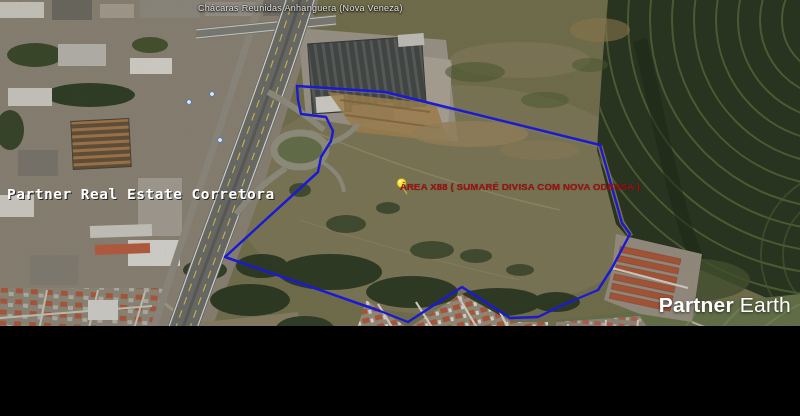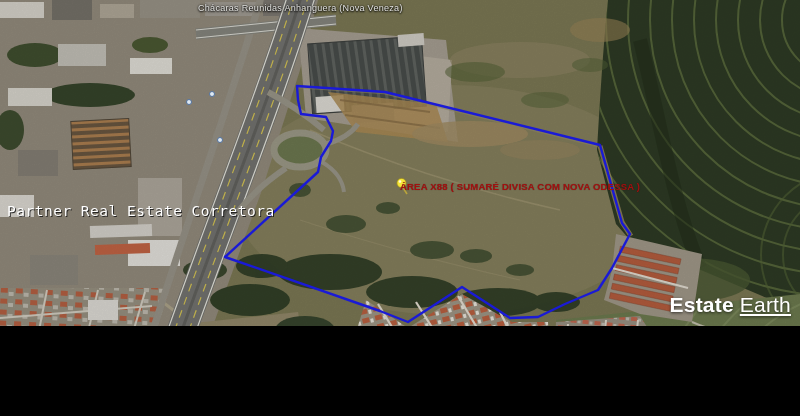--- a/index.html
+++ b/index.html
@@ -7,7 +7,7 @@
   .stage svg{position:absolute;left:0;top:0;display:block;}
   .toplabel{position:absolute;left:198px;top:3px;font-size:9px;letter-spacing:.3px;color:#e3e3e0;
     text-shadow:0 0 2px #000,0 1px 2px #000;white-space:nowrap;}
-  .partner{position:absolute;left:7px;top:203px;font-family:"DejaVu Sans Mono",monospace;font-weight:normal;
+  .partner{position:absolute;left:7px;top:186px;font-family:"DejaVu Sans Mono",monospace;font-weight:bold;
     font-size:14.5px;letter-spacing:.5px;color:#ffffff;text-shadow:1px 1px 0 rgba(20,20,20,.85);white-space:nowrap;}
   .arealabel{position:absolute;left:400px;top:181px;font-size:9.5px;font-weight:bold;color:#a31010;
     letter-spacing:.2px;text-shadow:0 0 1px rgba(40,0,0,.55);white-space:nowrap;}

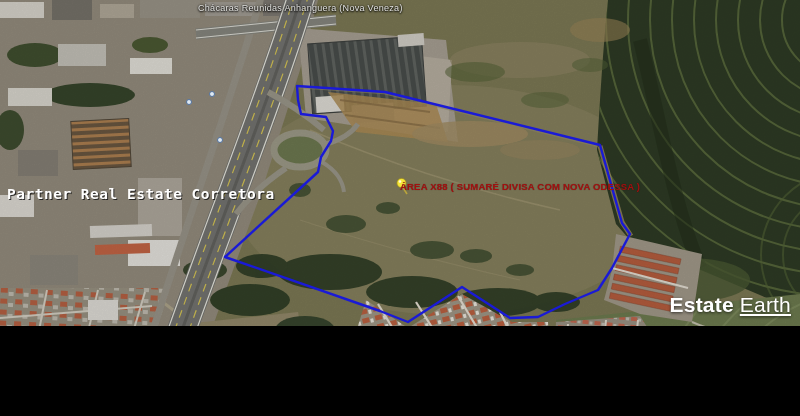--- a/index.html
+++ b/index.html
@@ -294,7 +294,7 @@
   <div class="blueicon"></div>
 
   <div class="logo">
-    <span class="g">Estate</span><span class="e">Earth</span>
+    <span class="g">Partner</span><span class="e">Earth</span>
   </div>
 
 </div>

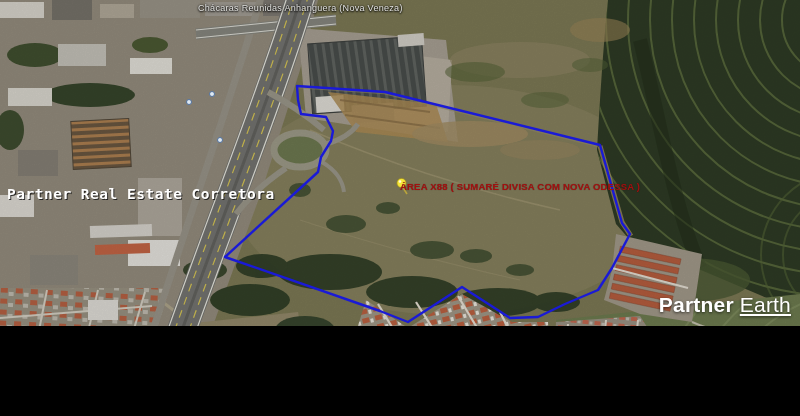--- a/index.html
+++ b/index.html
@@ -25,7 +25,7 @@
   .logo{position:absolute;right:9px;bottom:9px;color:#fff;font-size:21px;letter-spacing:.2px;
     text-shadow:0 1px 3px rgba(0,0,0,.65);white-space:nowrap;}
   .logo .g{font-weight:600;margin-right:6px;}
-  .logo .e{font-weight:400;text-decoration:underline;}
+  .logo .e{font-weight:400;}
 </style>
 </head>
 <body>

